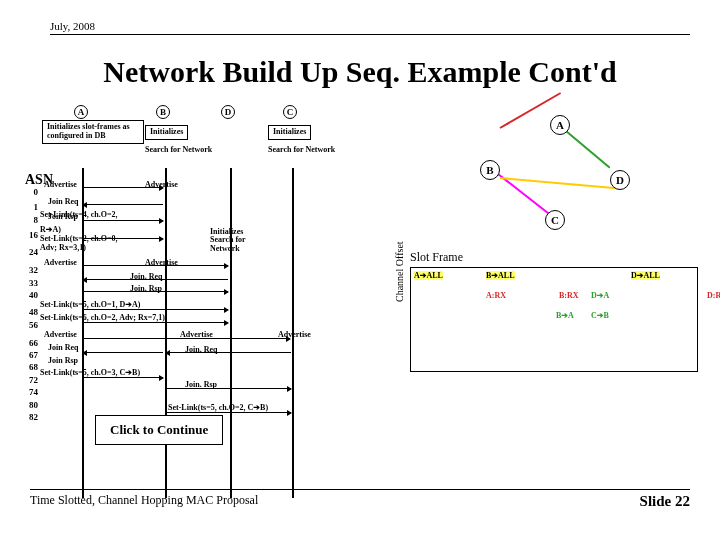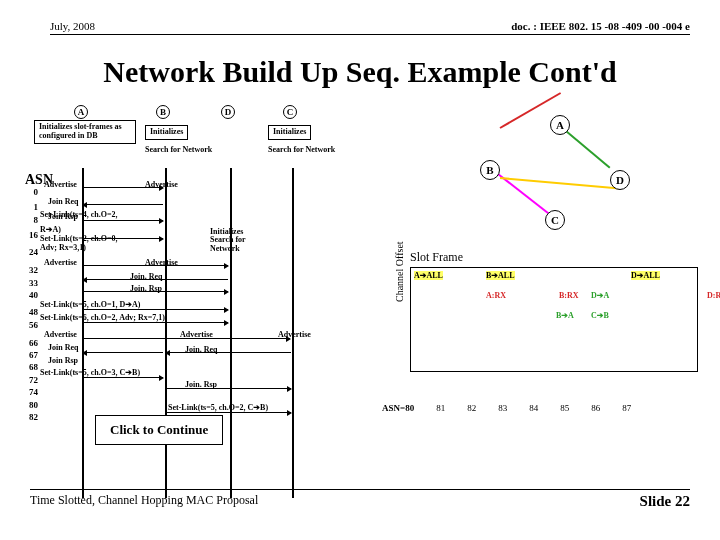--- a/index.html
+++ b/index.html
@@ -57,7 +57,6 @@
 
 <div class="header-line">
   <span class="header-left">July, 2008</span>
-  <span class="header-right">doc. : IEEE 802. 15 -08 -409 -00 -004 e</span>
 </div>
 
 <div class="title">Network Build Up Seq. Example Cont'd</div>

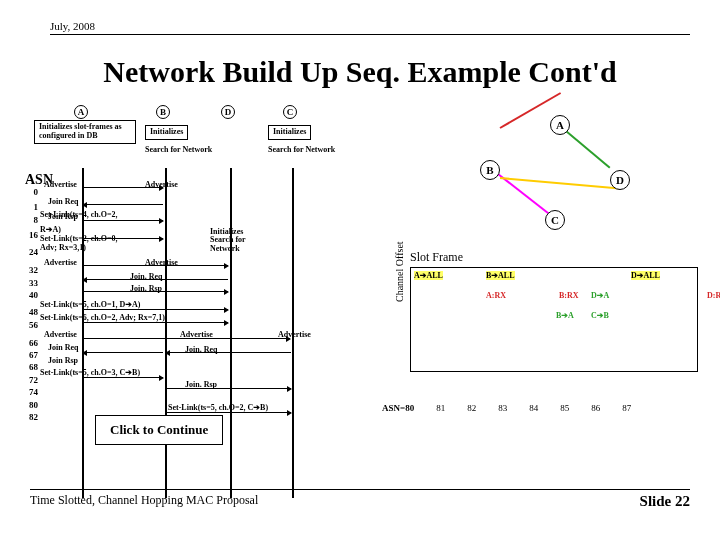--- a/index.html
+++ b/index.html
@@ -13,7 +13,7 @@
   .nodes-row .nc { position: absolute; }
   .seq-box { position: absolute; top: 120px; left: 30px; width: 340px; }
   .init-box { border: 1px solid #000; padding: 2px 4px; font-size: 8px; font-weight: bold; line-height: 1.1; display: inline-block; }
-  .init-db { position: absolute; top: 0; left: 4px; width: 102px; }
+  .init-db { position: absolute; top: 0; left: 12px; width: 102px; }
   .col-b-init { position: absolute; top: 5px; left: 115px; }
   .col-c-init { position: absolute; top: 5px; left: 238px; }
   .srch { font-size: 8px; font-weight: bold; line-height: 1.05; }

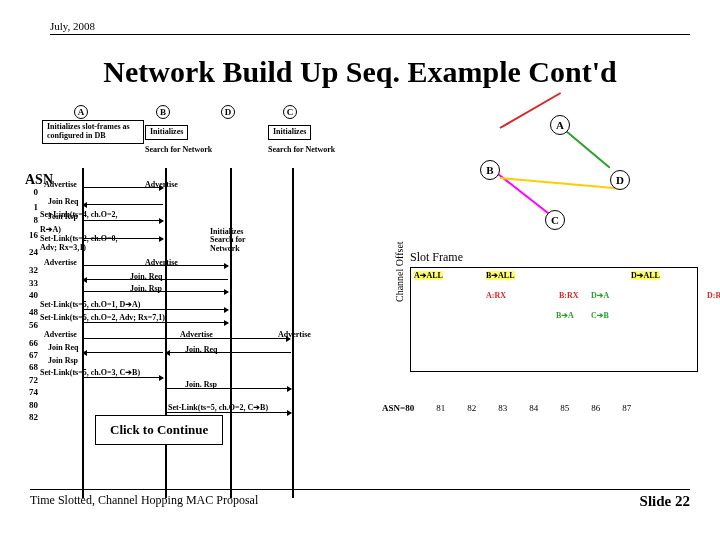--- a/index.html
+++ b/index.html
@@ -185,16 +185,6 @@
 
 <table class="asn-table">
   <tbody>
-  <tr>
-    <td>ASN=80</td>
-    <td>81</td>
-    <td>82</td>
-    <td>83</td>
-    <td>84</td>
-    <td>85</td>
-    <td>86</td>
-    <td>87</td>
-  </tr>
 </tbody>
   </table>
 

